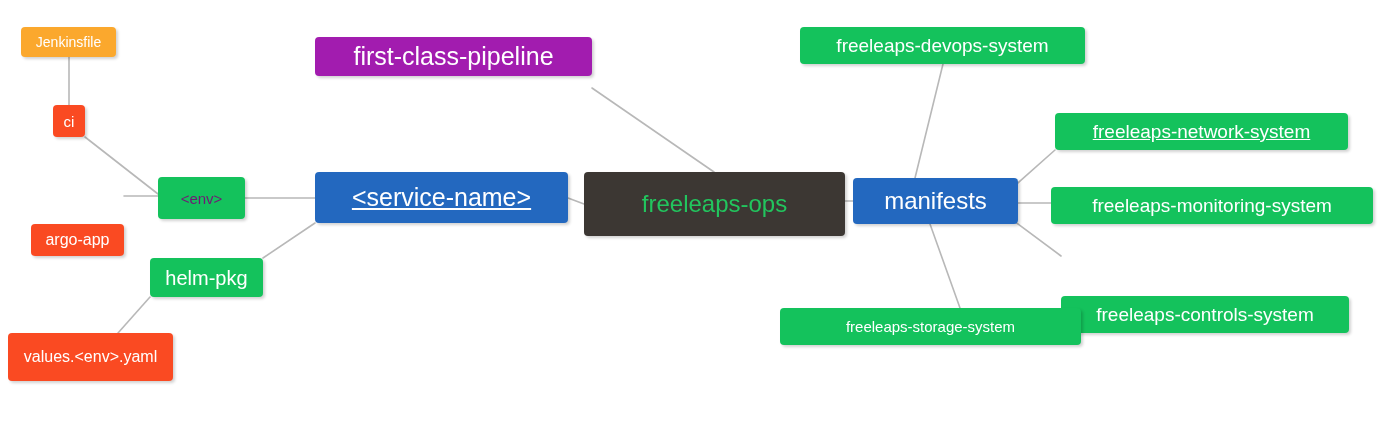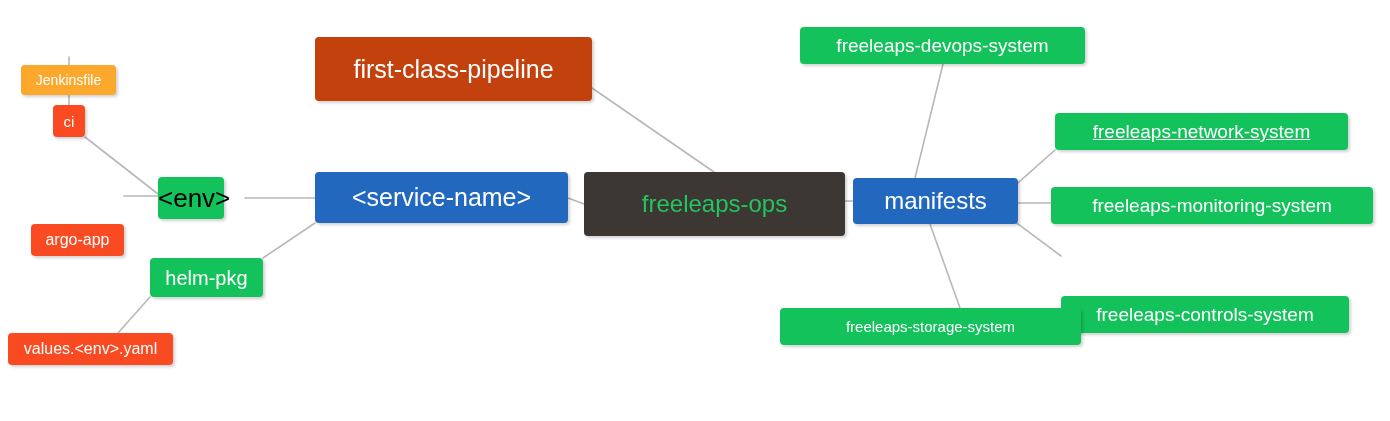--- a/index.html
+++ b/index.html
@@ -86,7 +86,7 @@
       <div class="node" style="left: 53px; top: 105px; width: 32px; height: 32px; background: rgb(250, 74, 34); font-size: 15px; color: rgb(255, 255, 255);">
         <span class="label">ci</span>
       </div>
-      <div class="node" style="left: 21px; top: 27px; width: 95px; height: 30px; background: rgb(251, 168, 45); font-size: 14px; color: rgb(255, 255, 255); margin-top: 38px;">
+      <div class="node" style="left: 21px; top: 27px; width: 95px; height: 30px; background: rgb(251, 168, 45); font-size: 14px; color: rgb(255, 255, 255);">
         <span class="label">Jenkinsfile</span>
       </div>
       <div class="node" style="left: 31px; top: 180px; width: 93px; height: 32px; background: rgb(250, 74, 34); font-size: 16px; color: rgb(255, 255, 255); margin-top: 44px;">

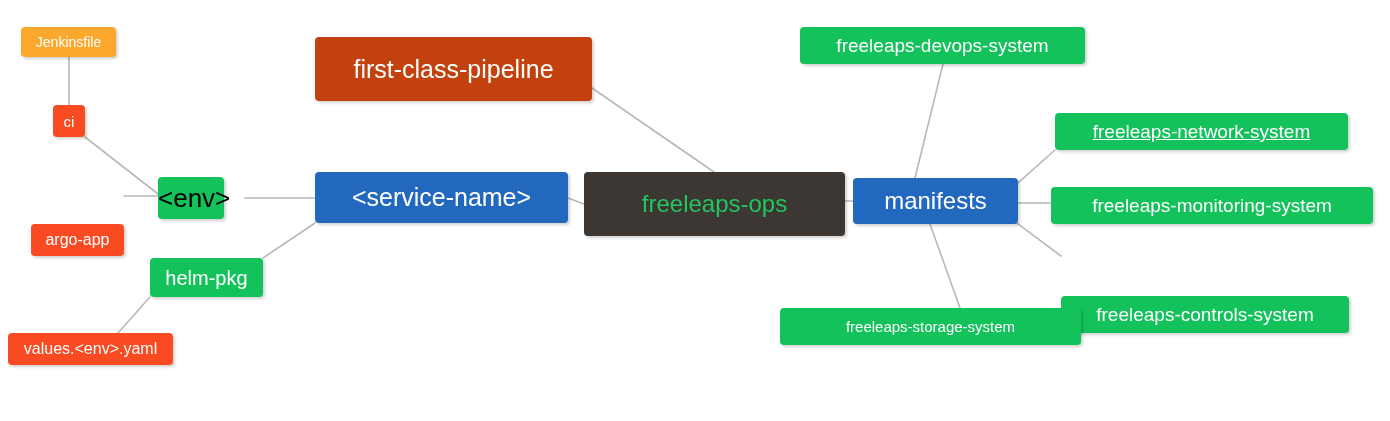--- a/index.html
+++ b/index.html
@@ -74,7 +74,7 @@
       <div class="node" style="left: 315px; top: 172px; width: 253px; height: 51px; background: rgb(35, 104, 191); font-size: 25px; color: rgb(255, 255, 255);">
         <span class="label">&lt;service-name&gt;</span>
       </div>
-      <div class="node" style="left: 315px; top: 37px; width: 277px; height: 64px; background: #c2410c; font-size: 25px; color: rgb(255, 255, 255);">
+      <div class="node" style="left: 315px; top: 37px; width: 277px; height: 39px; background: #a21caf; font-size: 25px; color: rgb(255, 255, 255);">
         <span class="label">first-class-pipeline</span>
       </div>
       <div class="node" style="left: 853px; top: 178px; width: 165px; height: 46px; background: rgb(35, 104, 191); font-size: 24px; color: rgb(255, 255, 255);">

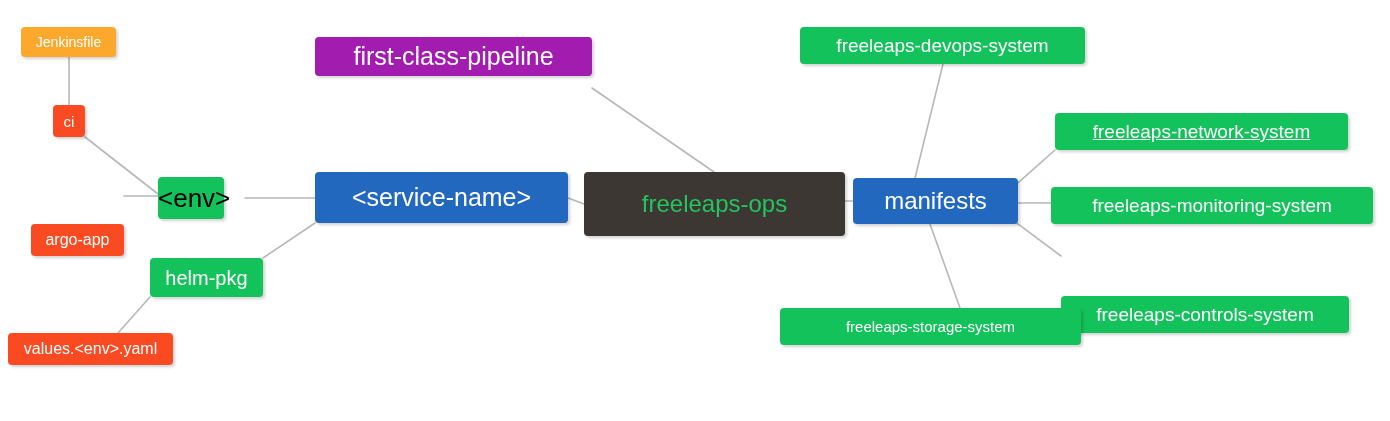--- a/index.html
+++ b/index.html
@@ -80,7 +80,7 @@
       <div class="node" style="left: 853px; top: 178px; width: 165px; height: 46px; background: rgb(35, 104, 191); font-size: 24px; color: rgb(255, 255, 255);">
         <span class="label">manifests</span>
       </div>
-      <div class="node" style="left: 158px; top: 177px; width: 66px; height: 42px; background: rgb(20, 194, 92); font-size: 26px; color: #000000;">
+      <div class="node" style="left: 158px; top: 177px; width: 87px; height: 42px; background: rgb(20, 194, 92); font-size: 15px; color: #701a75;">
         <span class="label">&lt;env&gt;</span>
       </div>
       <div class="node" style="left: 53px; top: 105px; width: 32px; height: 32px; background: rgb(250, 74, 34); font-size: 15px; color: rgb(255, 255, 255);">

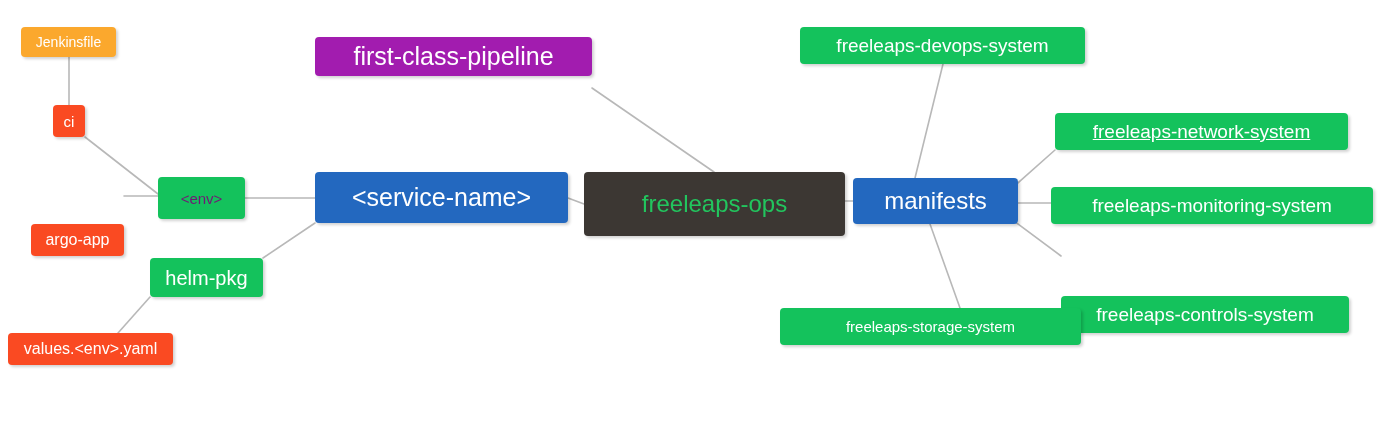--- a/index.html
+++ b/index.html
@@ -71,7 +71,7 @@
       <div class="node" style="left: 584px; top: 172px; width: 261px; height: 64px; background: rgb(60, 55, 51); font-size: 24px; color: #22c55e;">
         <span class="label">freeleaps-ops</span>
       </div>
-      <div class="node" style="left: 315px; top: 172px; width: 253px; height: 51px; background: rgb(35, 104, 191); font-size: 25px; color: rgb(255, 255, 255);">
+      <div class="node" style="left: 315px; top: 172px; width: 253px; height: 51px; background: rgb(35, 104, 191); font-size: 25px; color: rgb(255, 255, 255); text-decoration: underline;">
         <span class="label">&lt;service-name&gt;</span>
       </div>
       <div class="node" style="left: 315px; top: 37px; width: 277px; height: 39px; background: #a21caf; font-size: 25px; color: rgb(255, 255, 255);">

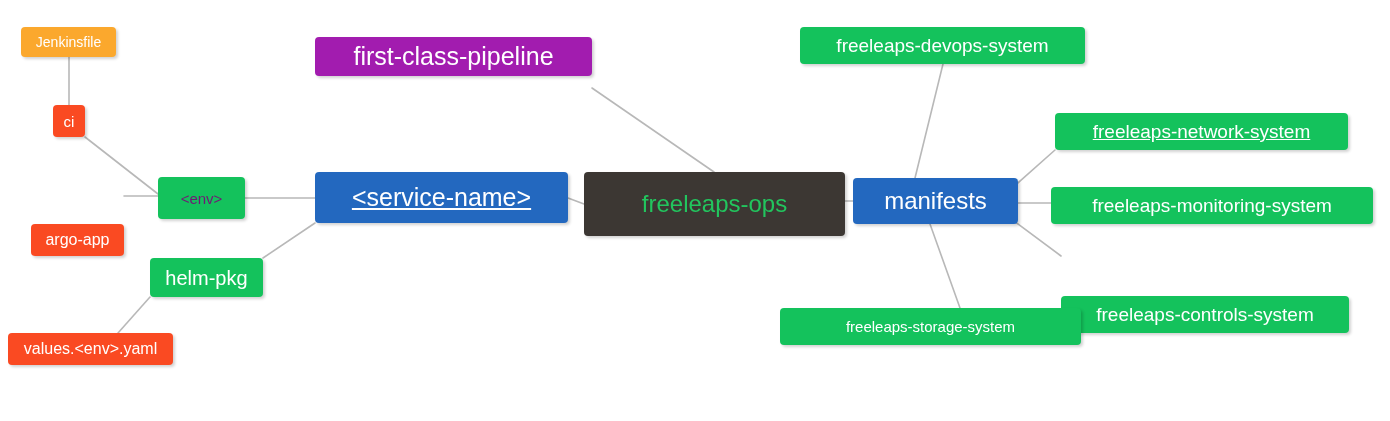--- a/index.html
+++ b/index.html
@@ -95,7 +95,7 @@
       <div class="node" style="left: 150px; top: 258px; width: 113px; height: 39px; background: rgb(20, 194, 92); font-size: 20px; color: rgb(255, 255, 255);">
         <span class="label">helm-pkg</span>
       </div>
-      <div class="node" style="left: 8px; top: 333px; width: 165px; height: 32px; background: rgb(250, 74, 34); font-size: 16px; color: rgb(255, 255, 255);">
+      <div class="node" style="left: 8px; top: 333px; width: 165px; height: 48px; background: rgb(250, 74, 34); font-size: 16px; color: rgb(255, 255, 255);">
         <span class="label">values.&lt;env&gt;.yaml</span>
       </div>
       <div class="node" style="left: 800px; top: 27px; width: 285px; height: 37px; background: rgb(20, 194, 92); font-size: 19px; color: rgb(255, 255, 255);">

